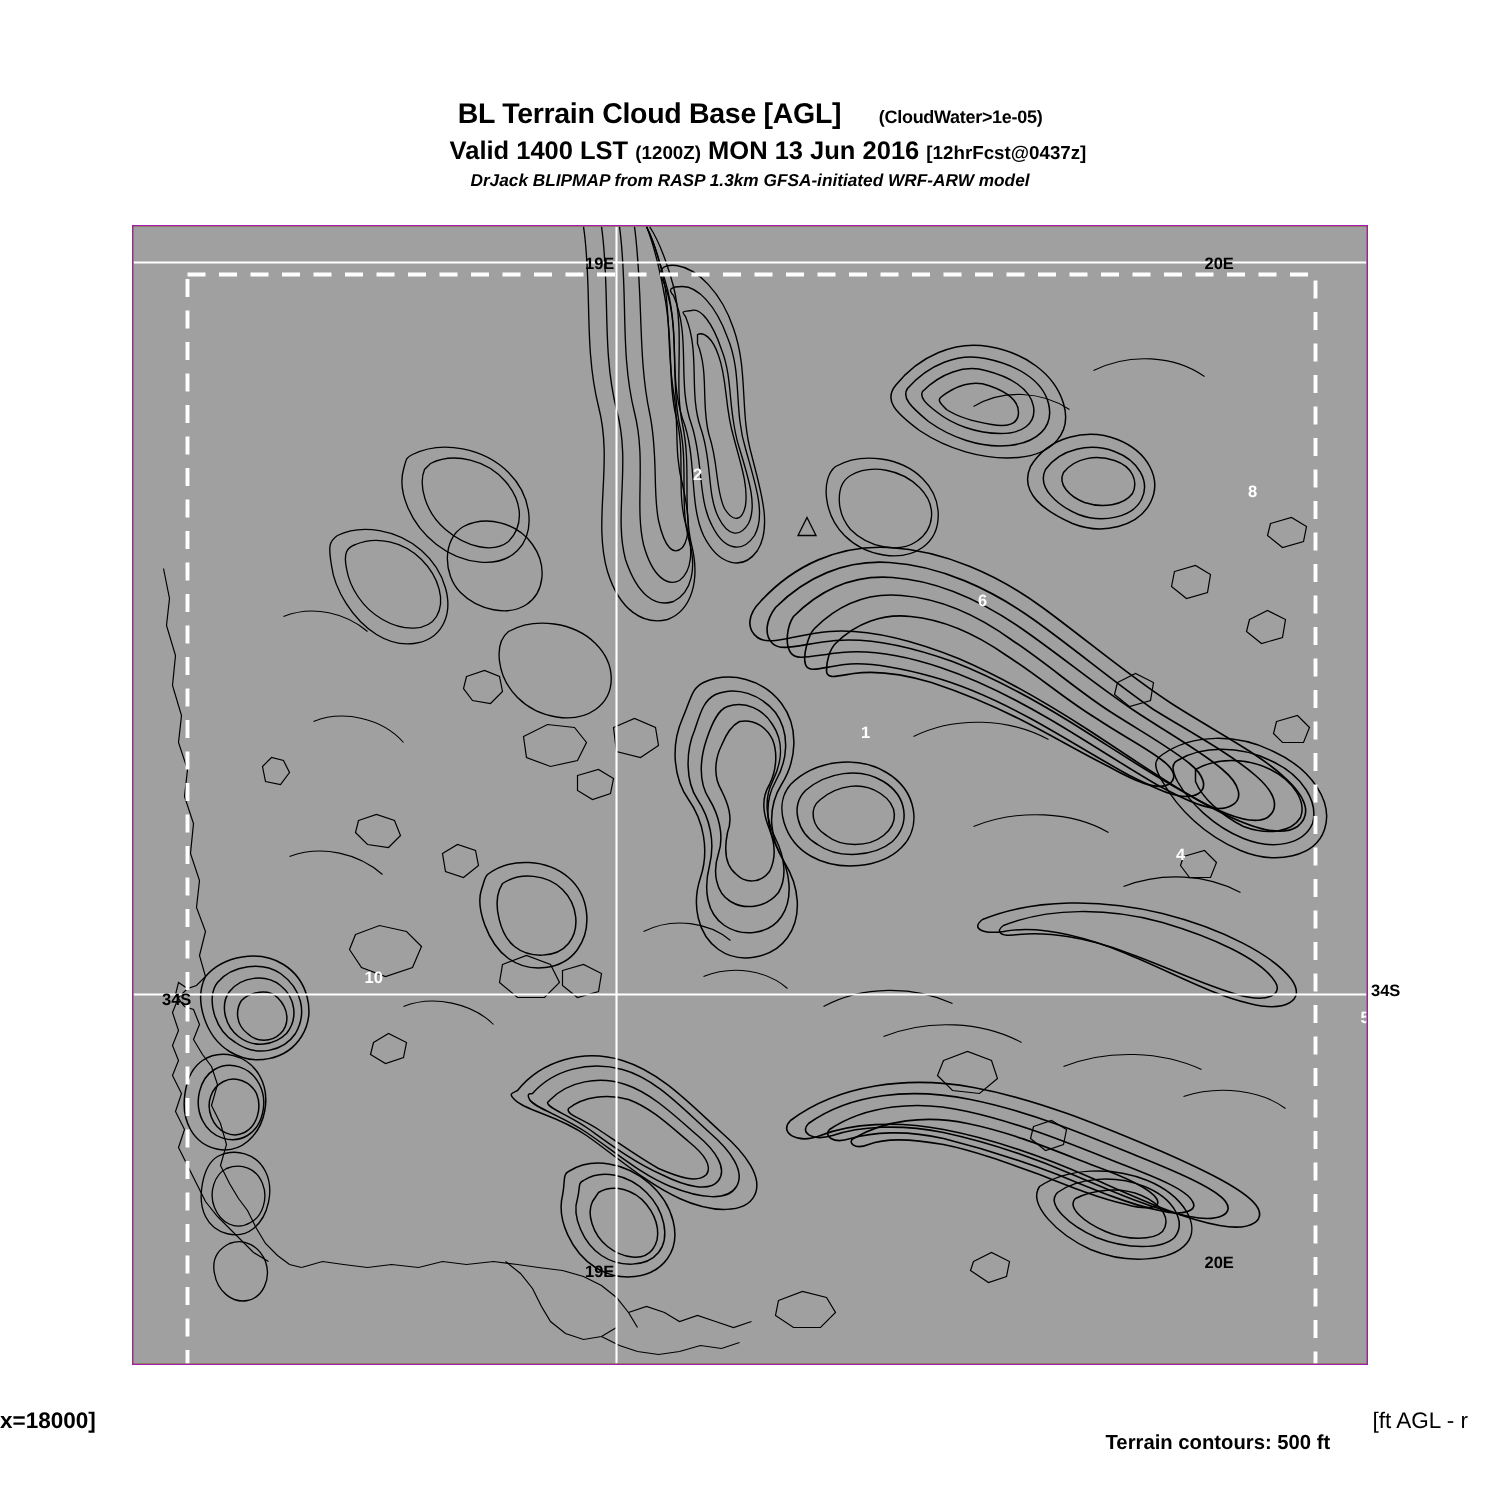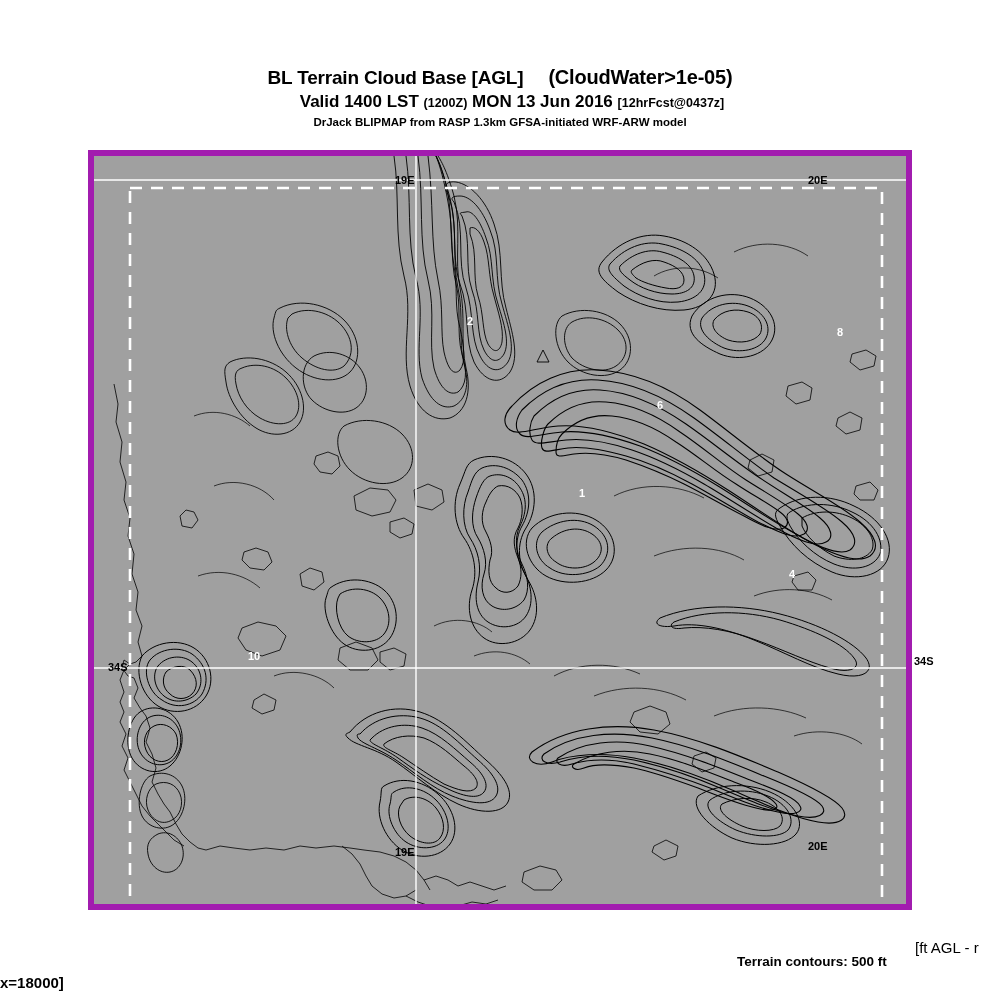--- a/index.html
+++ b/index.html
@@ -31,7 +31,7 @@
     white-space: nowrap;
   }
   #title-main .sub {
-    font-size: 20px;
+    font-size: 12px;
     font-weight: bold;
     padding-left: 20px;
   }

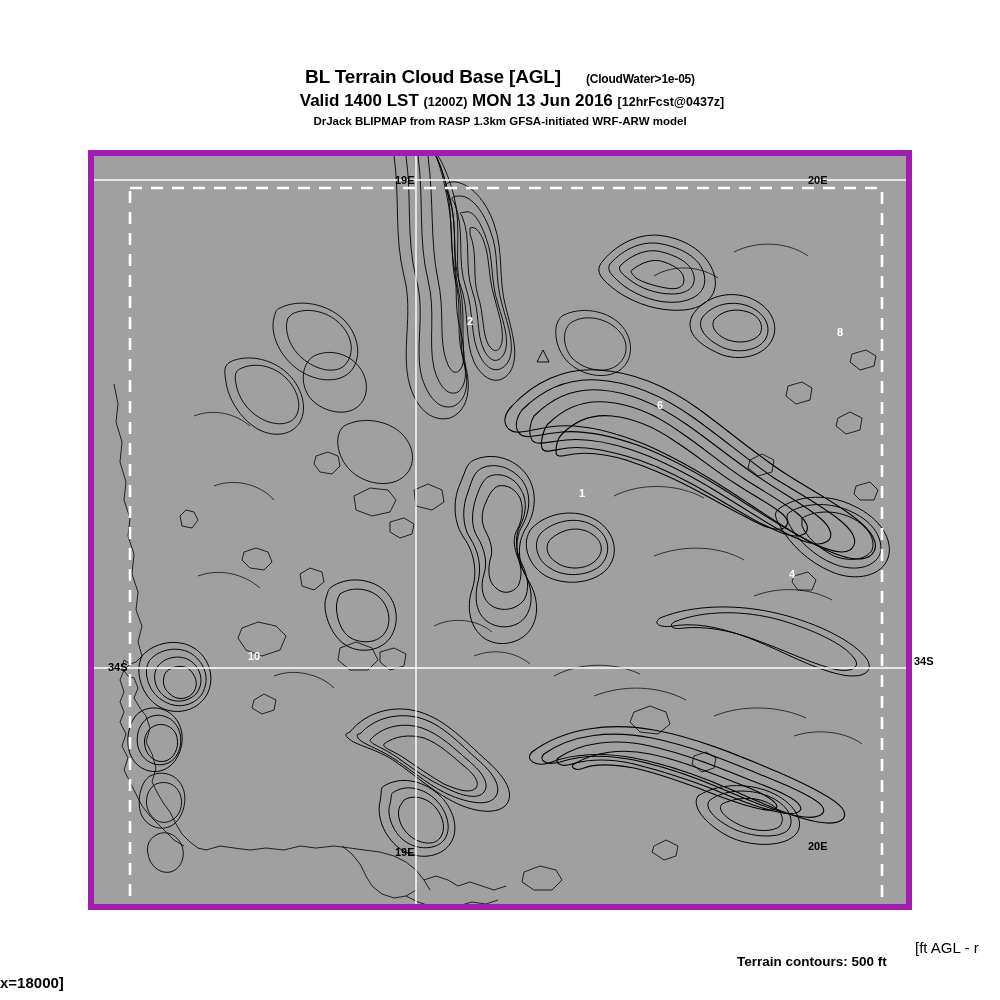--- a/index.html
+++ b/index.html
@@ -51,6 +51,7 @@
     font-weight: bold;
     margin-top: 4px;
     white-space: nowrap;
+    font-style: italic;
   }
 
   

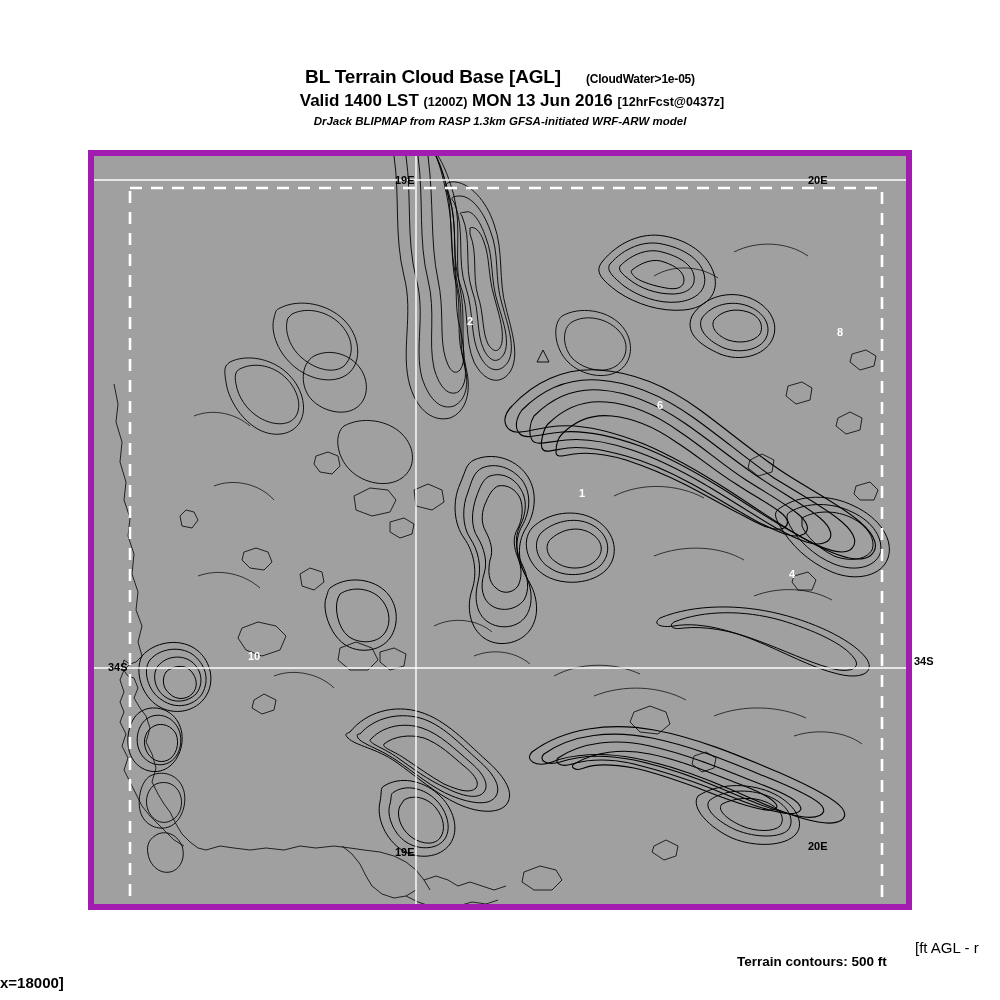--- a/index.html
+++ b/index.html
@@ -62,7 +62,7 @@
     width: 824px;
     height: 760px;
     background: #84cc16;
-    border: 6px solid #a21caf;
+    border: 1px solid #a21caf;
     box-sizing: border-box;
     overflow: hidden;
   }

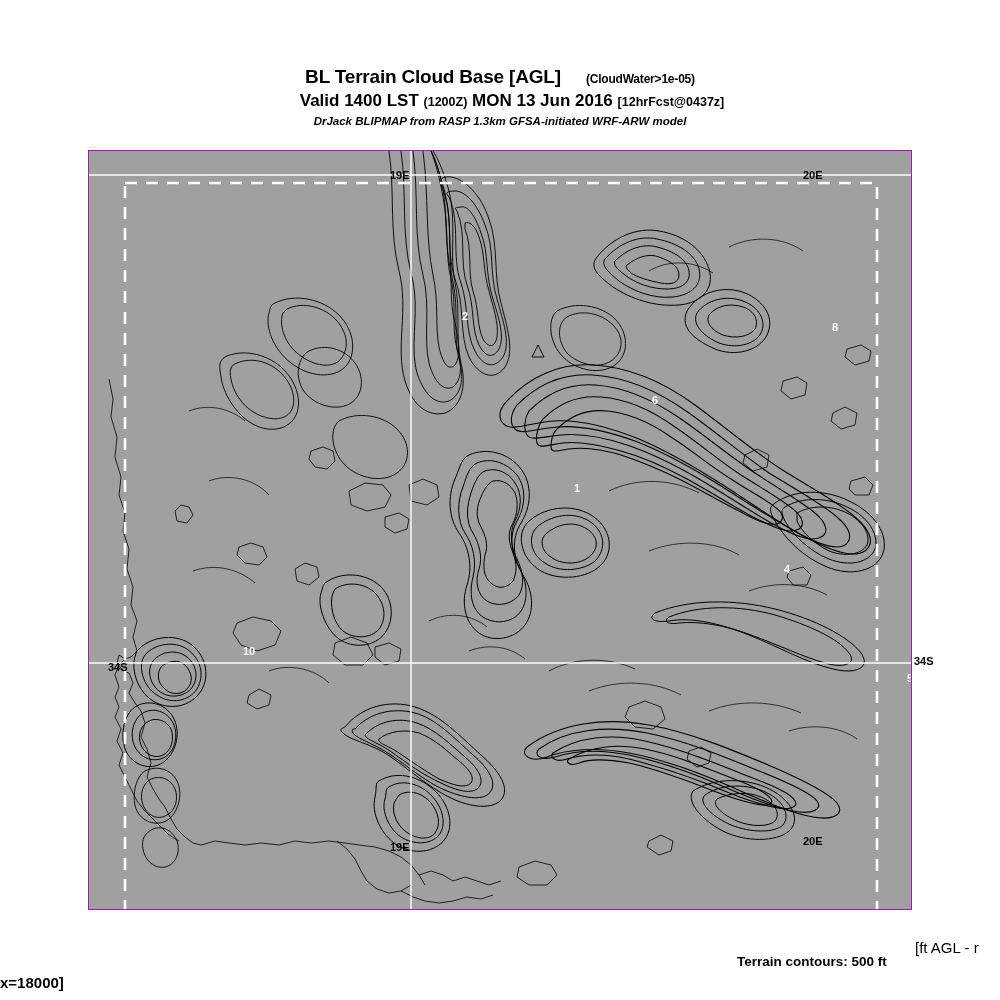--- a/index.html
+++ b/index.html
@@ -95,7 +95,7 @@
   #footer-left {
     position: absolute;
     left: 0px;
-    top: 974px;
+    top: 939px;
     font-size: 15px;
     font-weight: bold;
     white-space: nowrap;

